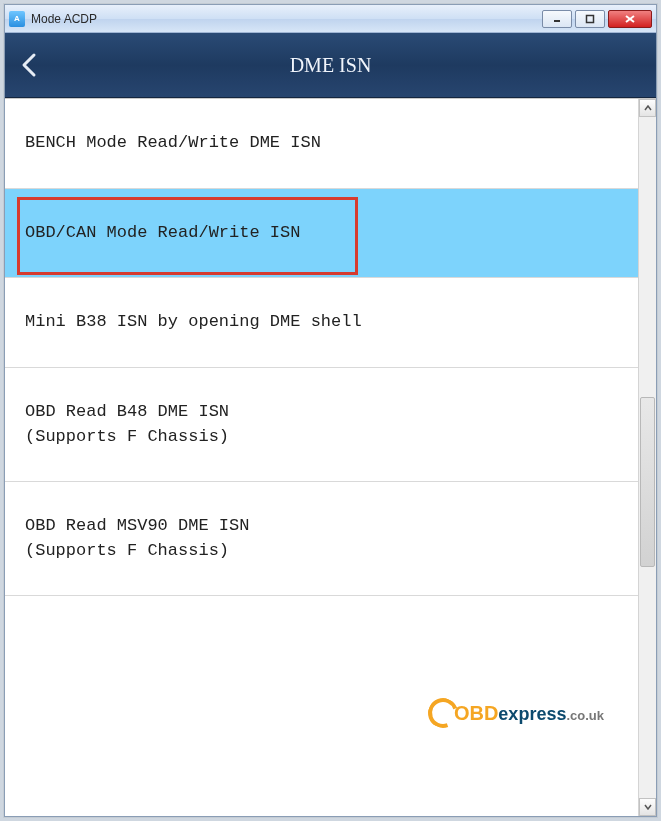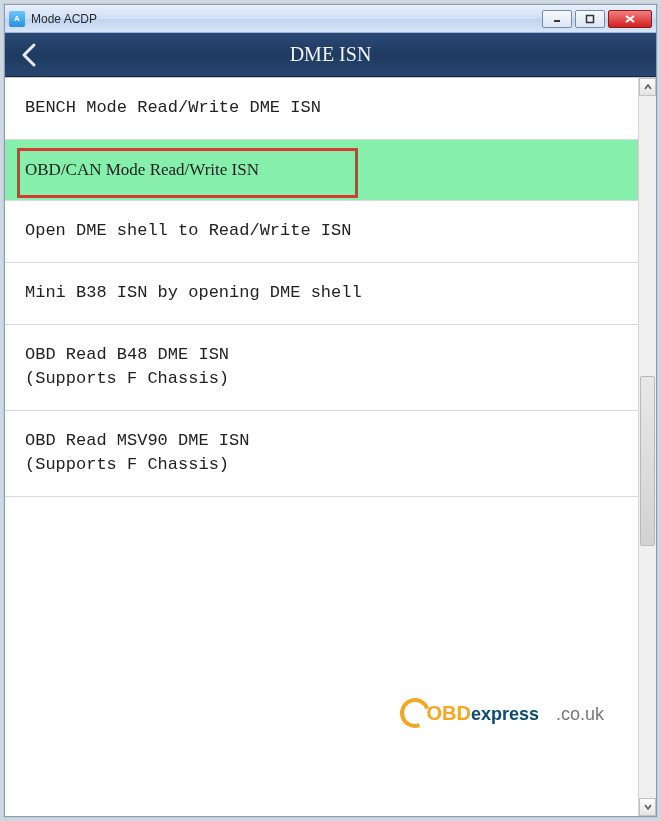--- a/index.html
+++ b/index.html
@@ -55,7 +55,7 @@
   }
   .win-btn svg { display:block; }
   .navbar {
-    height: 44px;
+    height: 65px;
     background: linear-gradient(to bottom, #2a4a75 0%, #1e3a60 50%, #27456f 100%);
     color: #f0f4fb;
     display: flex;

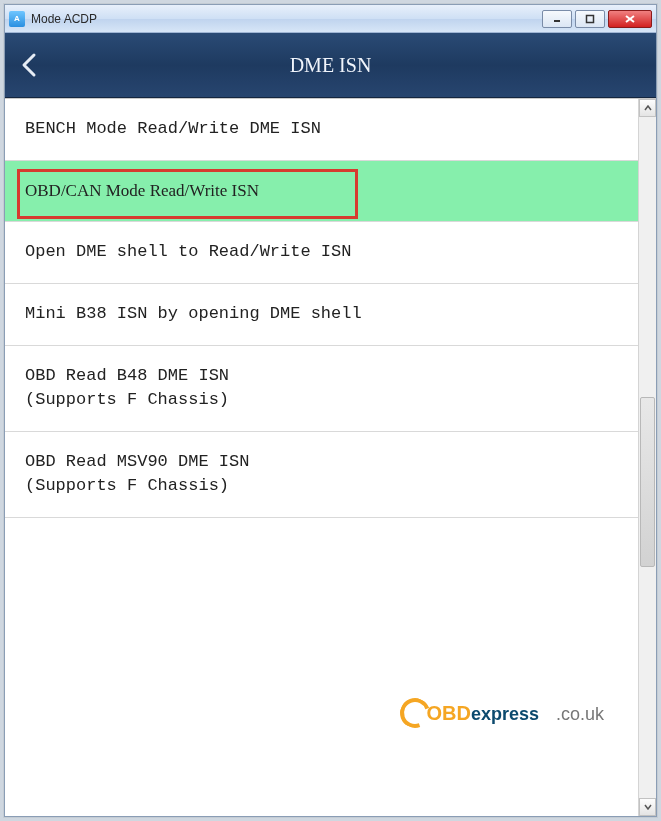--- a/index.html
+++ b/index.html
@@ -89,7 +89,7 @@
   }
   .menu-list { }
   .menu-item {
-    padding: 18px 20px;
+    padding: 32px 20px;
     font-family: "Lucida Console","Courier New",monospace;
     font-size: 17px;
     color: #222;

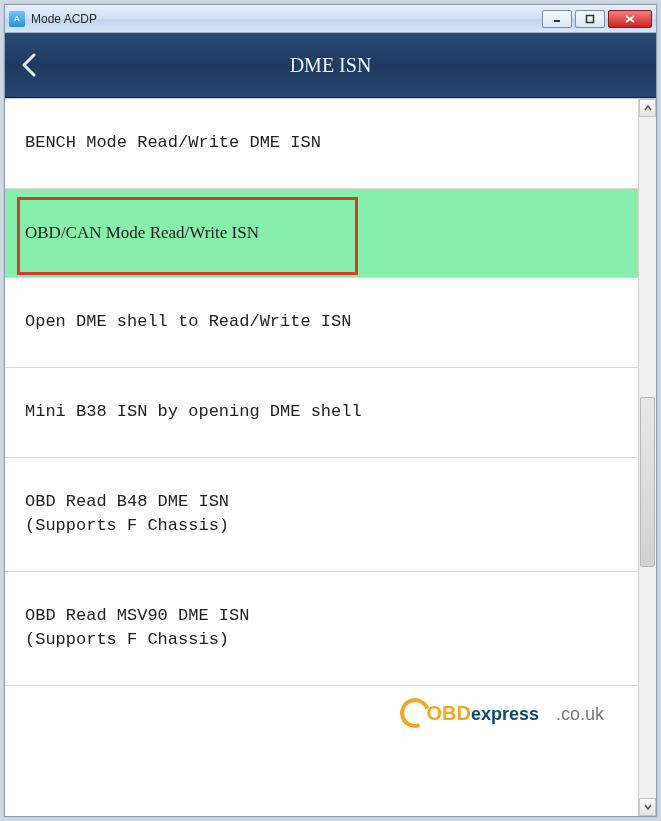--- a/index.html
+++ b/index.html
@@ -106,9 +106,8 @@
   
   .menu-item.selected {
     position:relative;
-    background:#86efac;
+    background:#7dd3fc;
     outline:none;
-    font-family:Liberation Serif, serif;
   }
   .menu-item.selected::after{
     content:"";

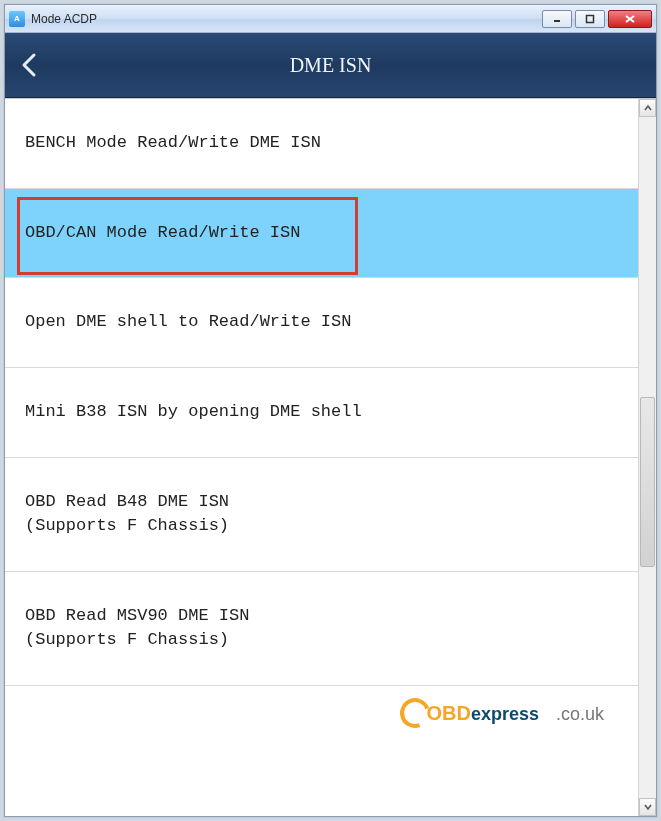--- a/index.html
+++ b/index.html
@@ -205,7 +205,6 @@
       <div class="menu-list">
         <div class="menu-item"><span>BENCH Mode Read/Write DME ISN</span></div>
         <div class="menu-item selected"><span>OBD/CAN Mode Read/Write ISN</span></div>
-        <div class="menu-item"><span>Open DME shell to Read/Write ISN</span></div>
         <div class="menu-item"><span>Mini B38 ISN by opening DME shell</span></div>
         <div class="menu-item"><span>OBD Read B48 DME ISN
 (Supports F Chassis)</span></div>

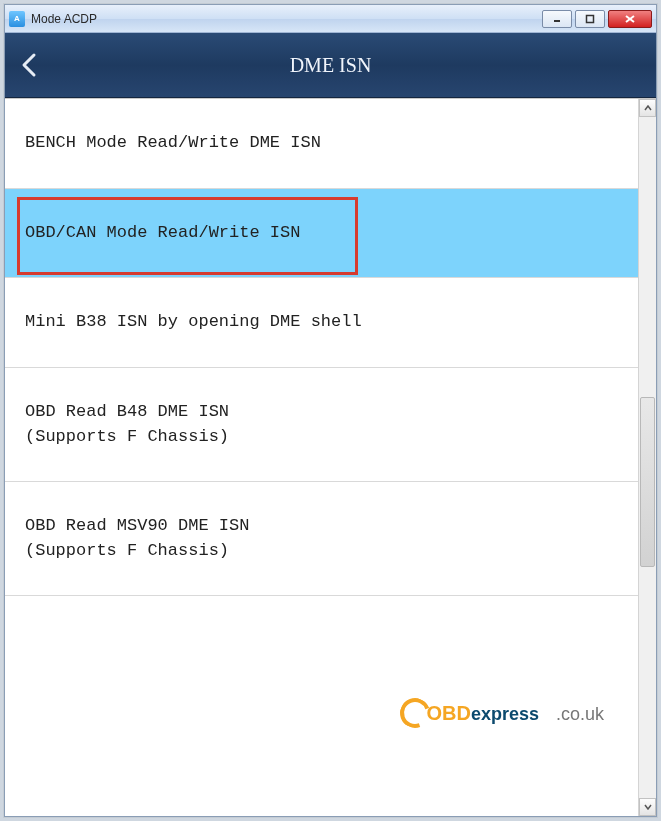--- a/index.html
+++ b/index.html
@@ -162,7 +162,7 @@
   }
   .watermark b{color:#f5a623;font-weight:bold;font-size:20px;}
   .watermark .rest{color:#0c4a6e;font-weight:bold;}
-  .watermark .suffix{color:#777;font-weight:normal;font-size:18px;margin-left:17px;}
+  .watermark .suffix{color:#777;font-weight:bold;font-size:13px;margin-left:0;}
 </style>
 </head>
 <body>

